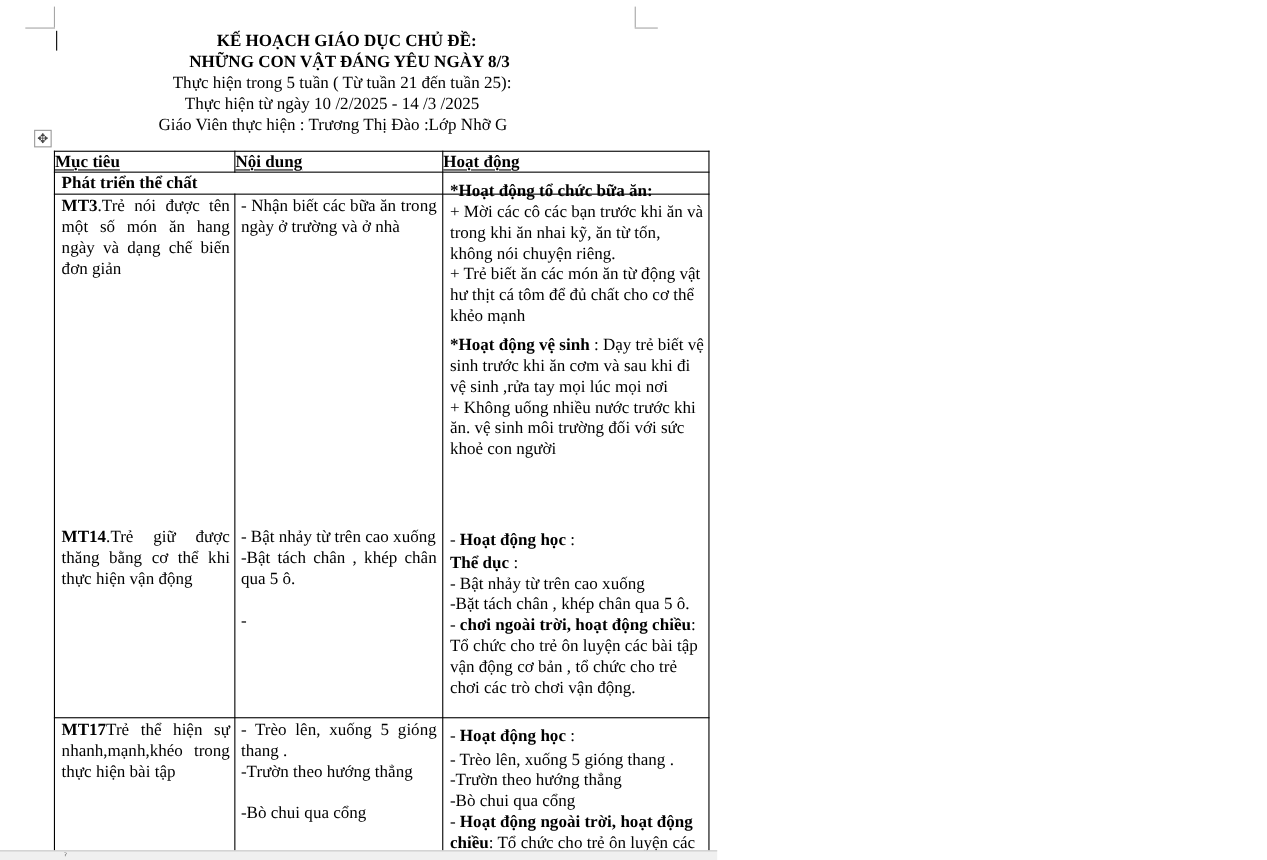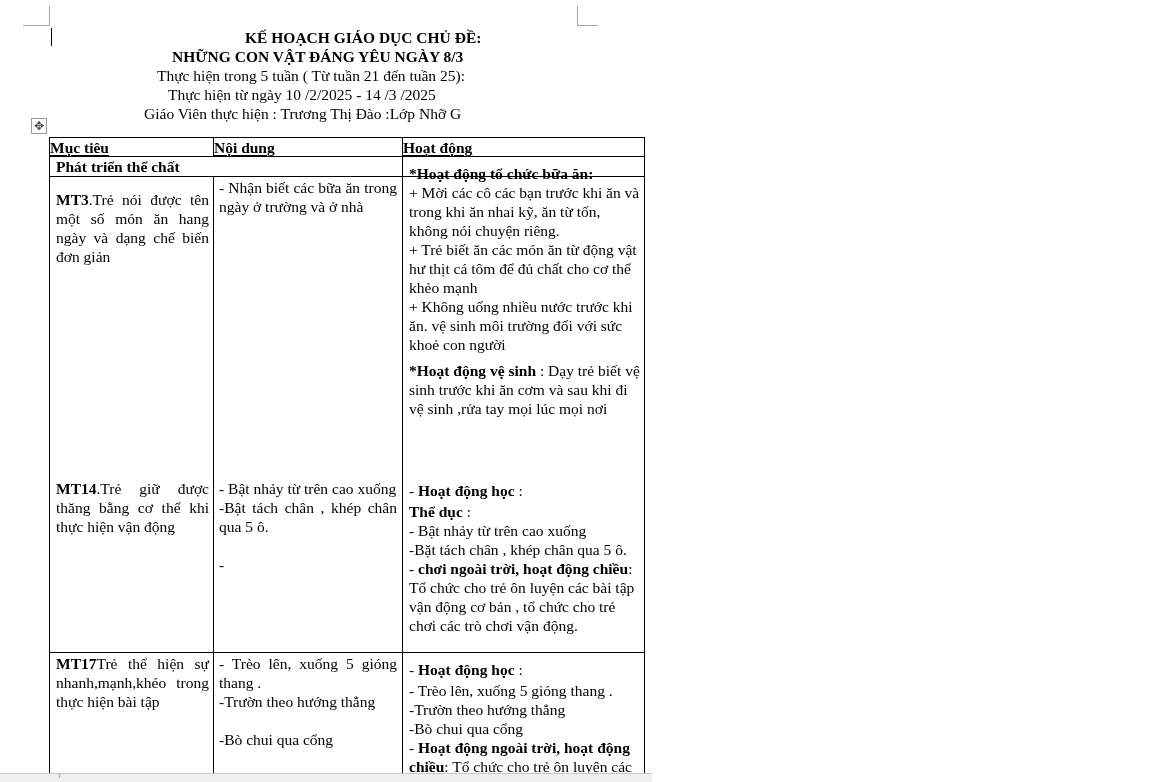--- a/index.html
+++ b/index.html
@@ -37,7 +37,7 @@
 <div class="mark" style="left:577px;top:25px;width:21px;height:1px;"></div>
 <div class="cursor"></div>
 
-<div class="tline t-bold" style="left:197px;top:28px;margin-left:48px;">KẾ HOẠCH GIÁO DỤC CHỦ ĐỀ:</div>
+<div class="tline t-bold" style="left:197px;top:28px;">KẾ HOẠCH GIÁO DỤC CHỦ ĐỀ:</div>
 <div class="tline t-bold" style="left:172px;top:47px;">NHỮNG CON VẬT ĐÁNG YÊU NGÀY 8/3</div>
 <div class="tline" style="left:157px;top:66px;">Thực hiện trong 5 tuần ( Từ tuần 21 đến tuần 25):</div>
 <div class="tline" style="left:168px;top:85px;">Thực hiện từ ngày 10  /2/2025  - 14 /3 /2025</div>

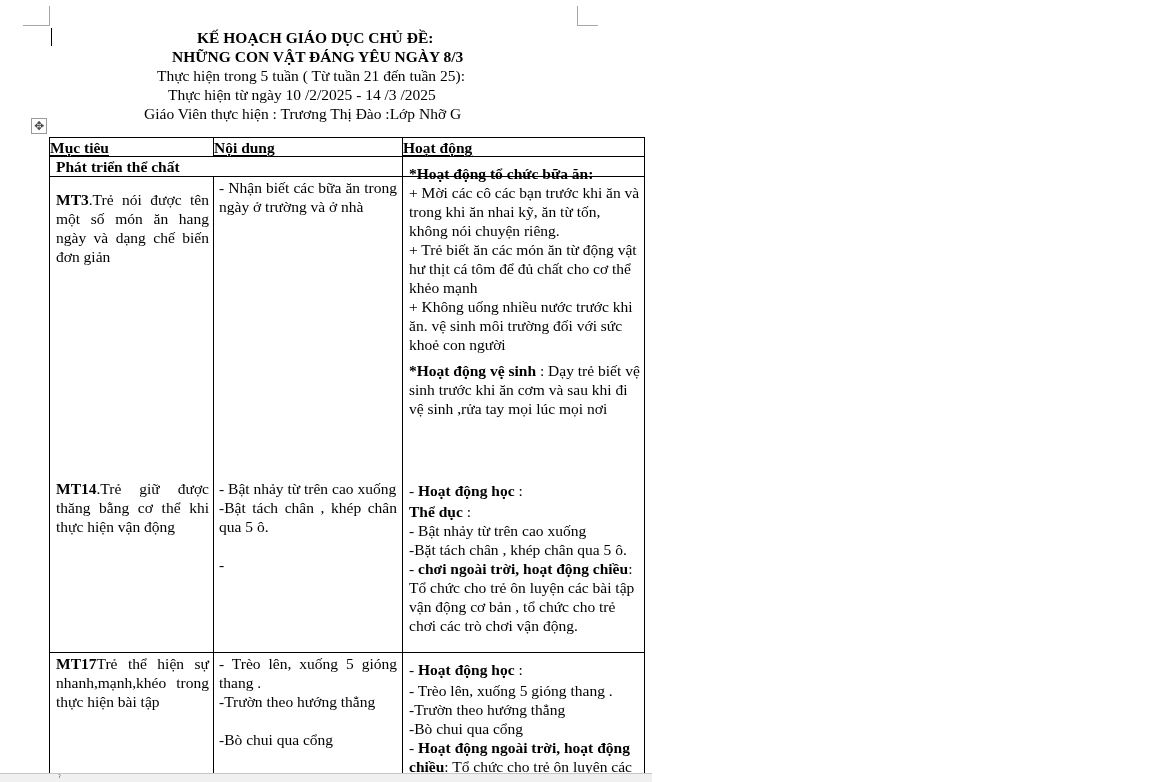--- a/index.html
+++ b/index.html
@@ -66,7 +66,7 @@
 
   <div class="cell i" style="left:7px;top:20px;width:340px;">Phát triển thể chất</div>
 
-  <div class="cell justify" style="left:7px;top:41px;width:153px;margin-top:12px;">
+  <div class="cell justify" style="left:7px;top:41px;width:153px;">
     <p><span class="b">MT3</span><span>.Trẻ nói được tên một số món ăn hang ngày và dạng chế biến đơn giản</span></p>
   </div>
   <div class="cell justify" style="left:170px;top:41px;width:178px;">

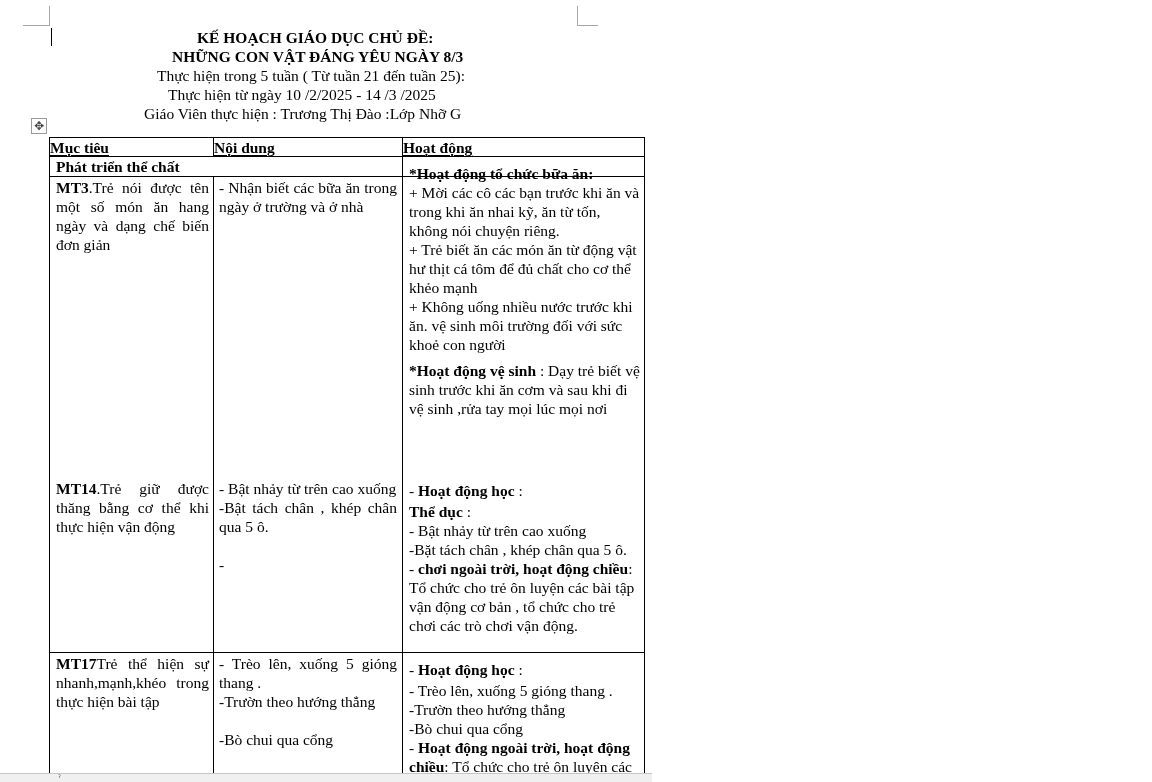--- a/index.html
+++ b/index.html
@@ -76,8 +76,8 @@
     <p class="b">*Hoạt động tổ chức bữa ăn:</p>
     <p>+ Mời các cô các bạn trước khi ăn và trong khi ăn nhai kỹ, ăn từ tốn, không nói chuyện riêng.</p>
     <p>+ Trẻ biết ăn các món ăn từ động vật hư thịt cá tôm để đủ chất cho cơ thể khẻo mạnh</p>
+    <p style="margin-top:7px;"><span class="b">*Hoạt động vệ sinh</span><span> : Dạy trẻ biết vệ sinh trước khi ăn cơm và sau khi đi vệ sinh ,rửa tay mọi lúc mọi nơi</span></p>
     <p>+ Không uống nhiều nước trước khi ăn. vệ sinh môi trường đối với sức khoẻ con người</p>
-    <p style="margin-top:7px;"><span class="b">*Hoạt động vệ sinh</span><span> : Dạy trẻ biết vệ sinh trước khi ăn cơm và sau khi đi vệ sinh ,rửa tay mọi lúc mọi nơi</span></p>
   </div>
 
   <div class="cell justify" style="left:7px;top:342px;width:153px;">

